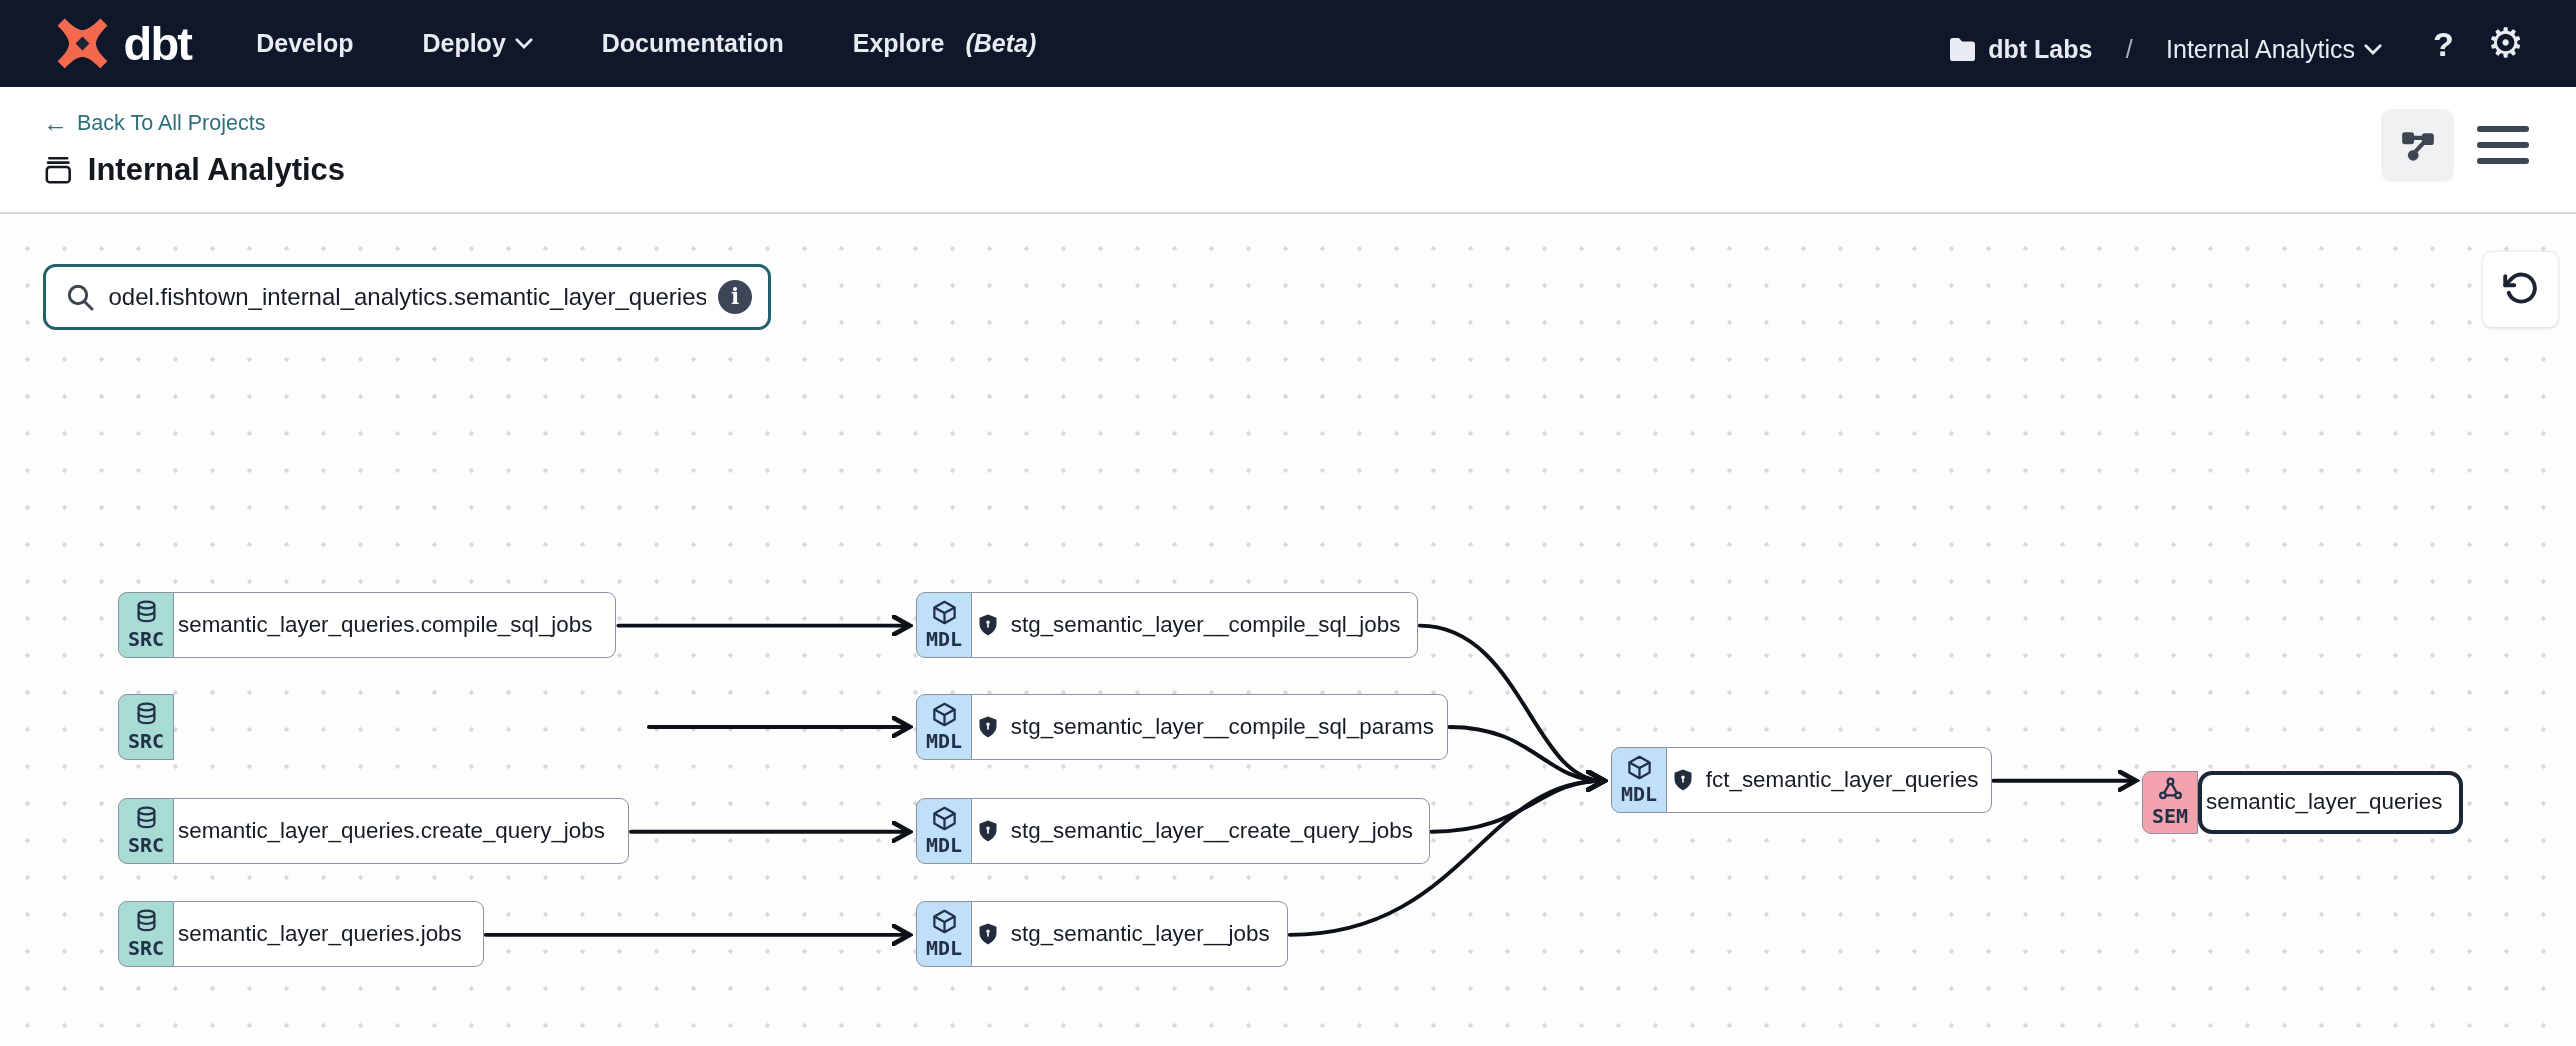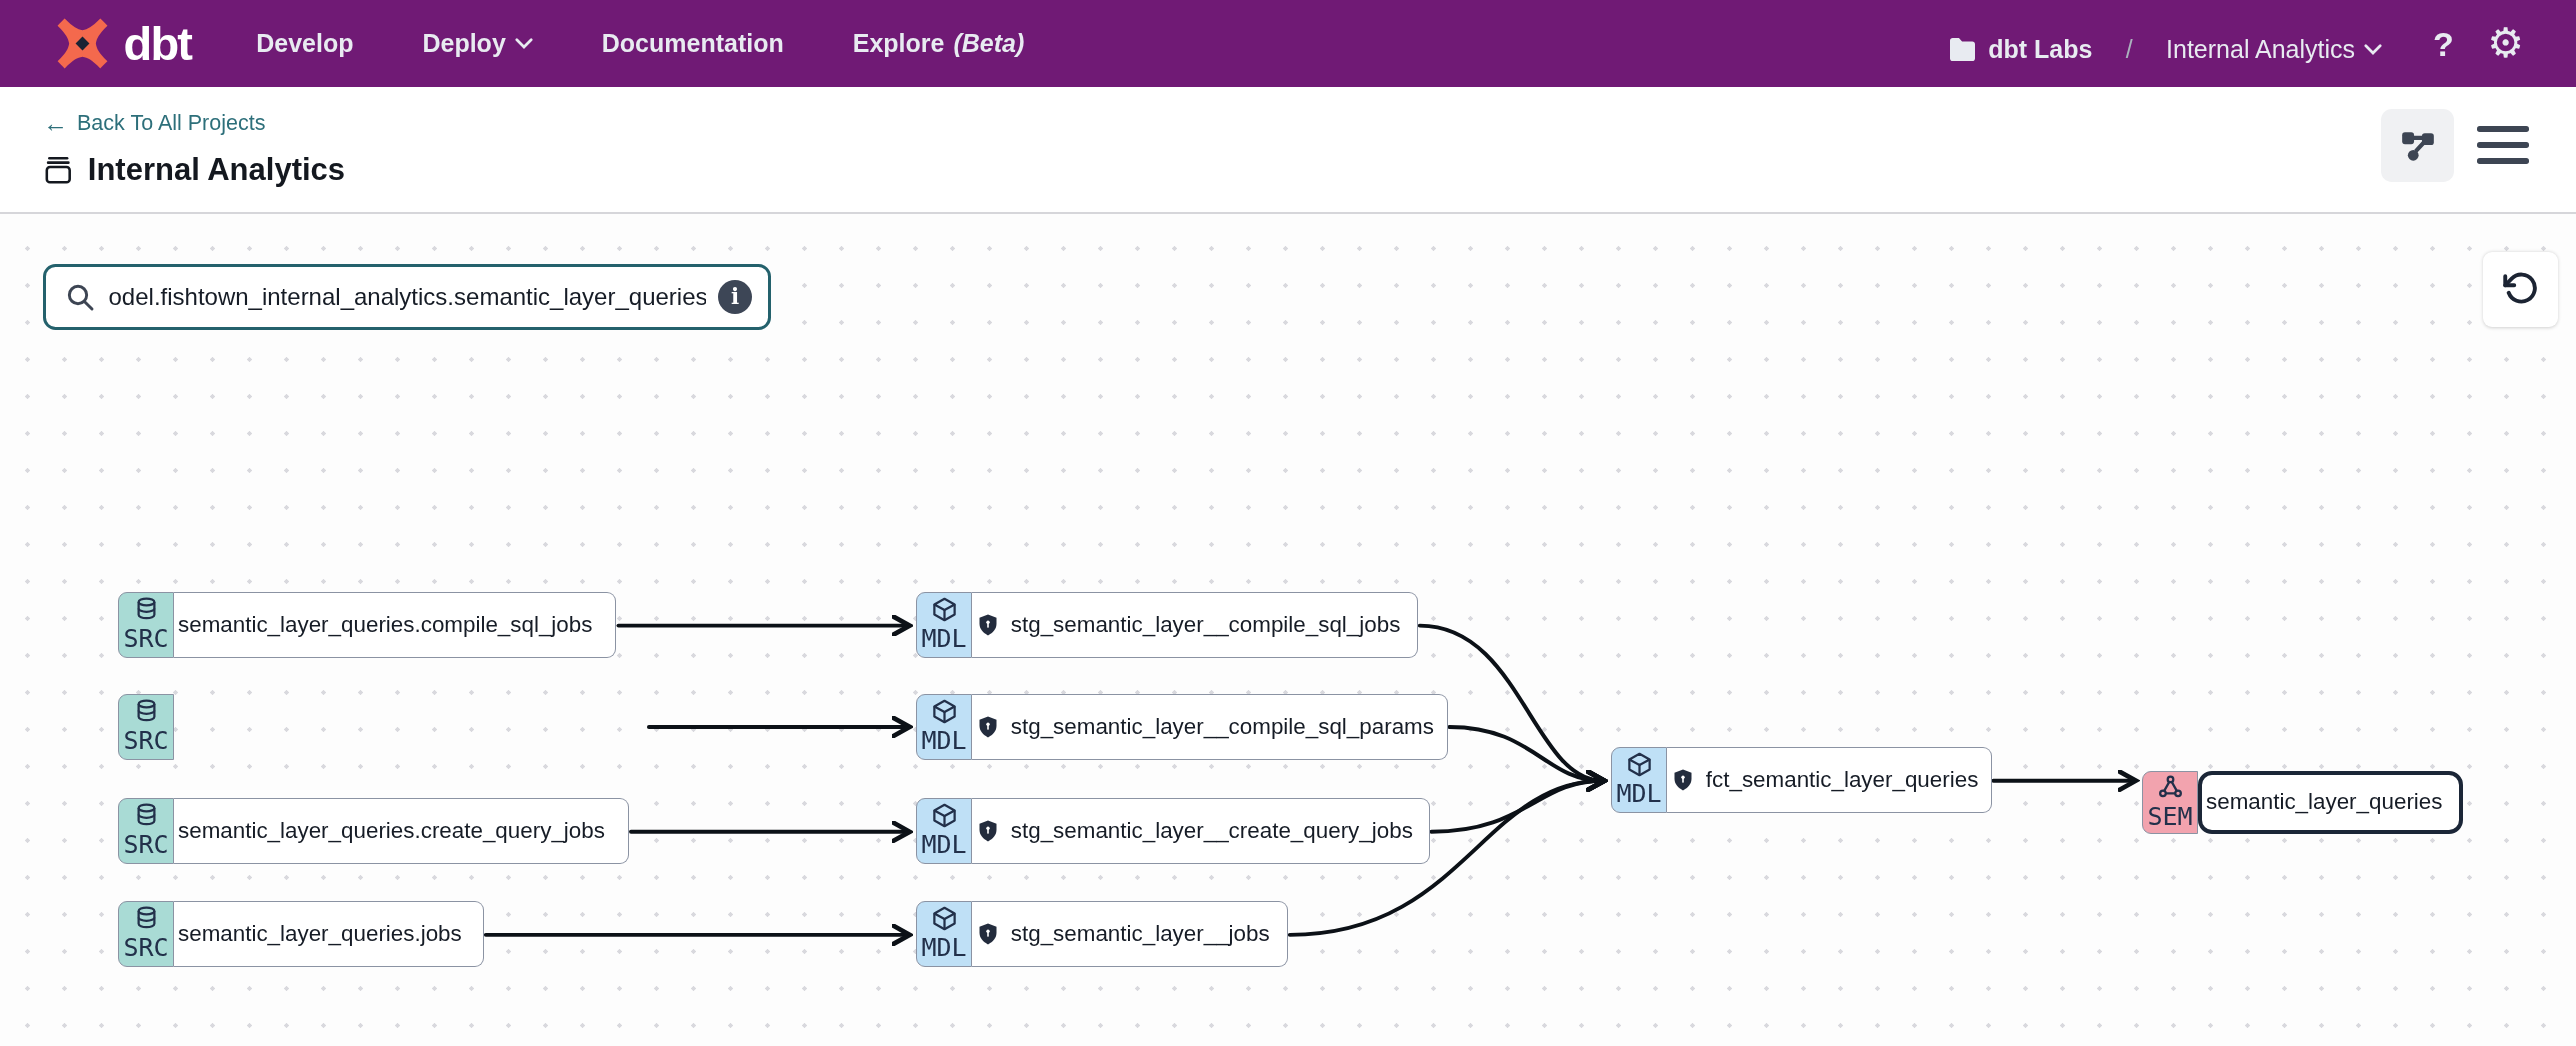--- a/index.html
+++ b/index.html
@@ -7,7 +7,7 @@
               font-family:"Liberation Sans", sans-serif; }
 
   
-  .navbar { height:87px; background:#701a75; display:flex; align-items:center;
+  .navbar { height:87px; background:#0f172a; display:flex; align-items:center;
             padding:0 52px 0 54px; color:#e8ebf1; }
   .logo { display:flex; align-items:center; gap:12.5px; margin-right:65px; }
   .logo-mark { width:57px; height:57px; }

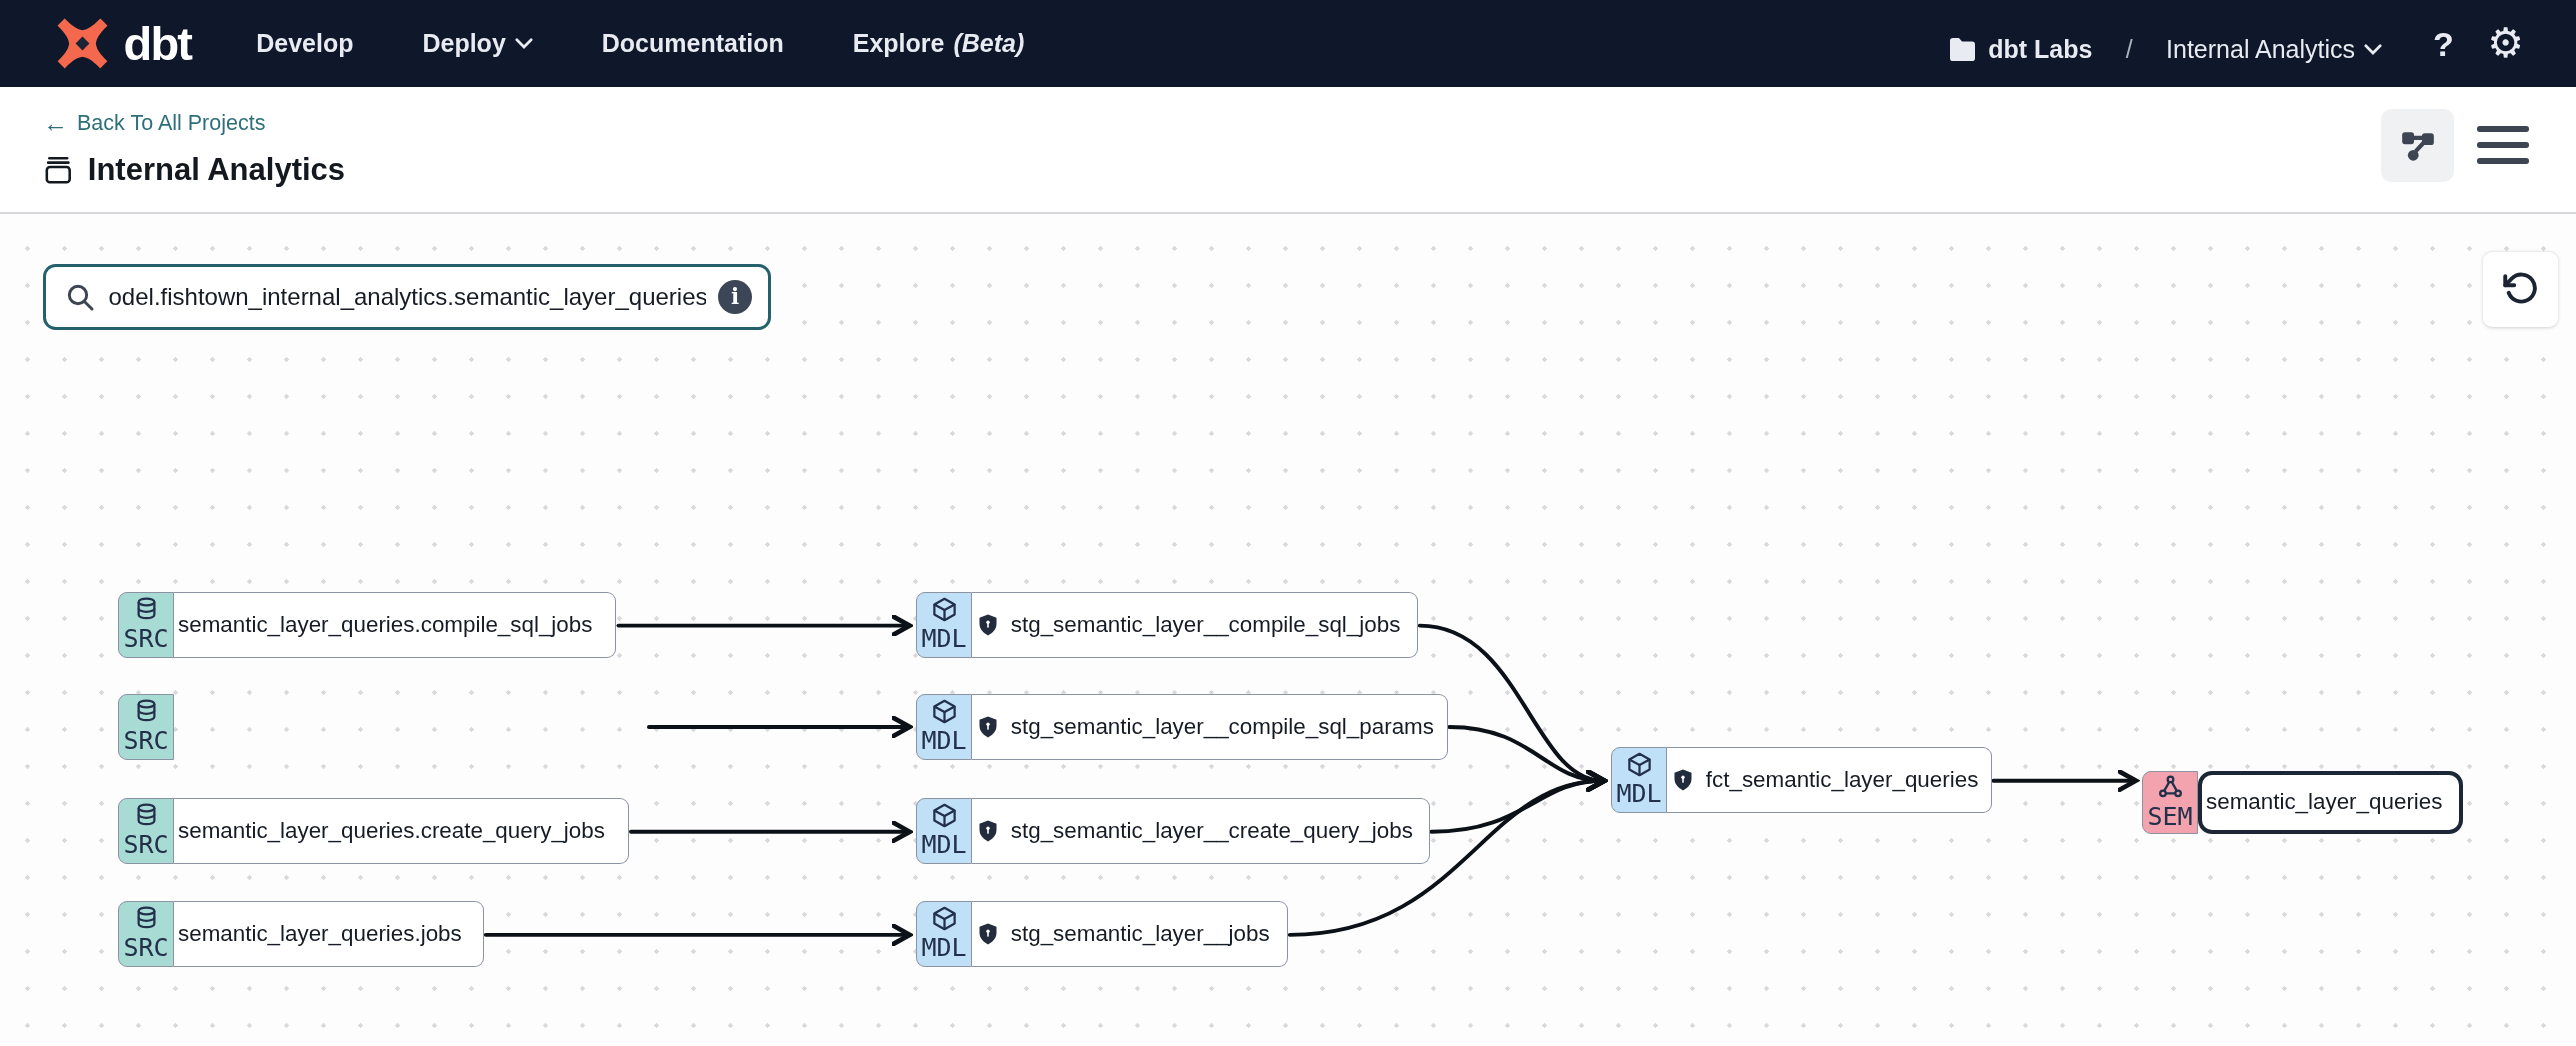--- a/index.html
+++ b/index.html
@@ -14,7 +14,7 @@
   .logo-word { font-size:47px; font-weight:bold; color:#fff; letter-spacing:-1.8px; }
   .nav-menu { display:flex; align-items:center; gap:69px; font-size:25px; font-weight:600; }
   .nav-item { display:flex; align-items:center; gap:9px; cursor:pointer; white-space:nowrap; }
-  .nav-item .suffix { font-style:italic; font-weight:600; }
+  .nav-item .suffix { font-style:italic; font-weight:600;margin-left:12px; }
   .nav-right { margin-left:auto; display:flex; align-items:flex-end; gap:28px; font-size:25px; }
   .crumb-org { font-weight:bold; display:flex; align-items:center; gap:10.8px; }
   .crumb-sep { color:#aab1bd; margin:0 5.4px; }

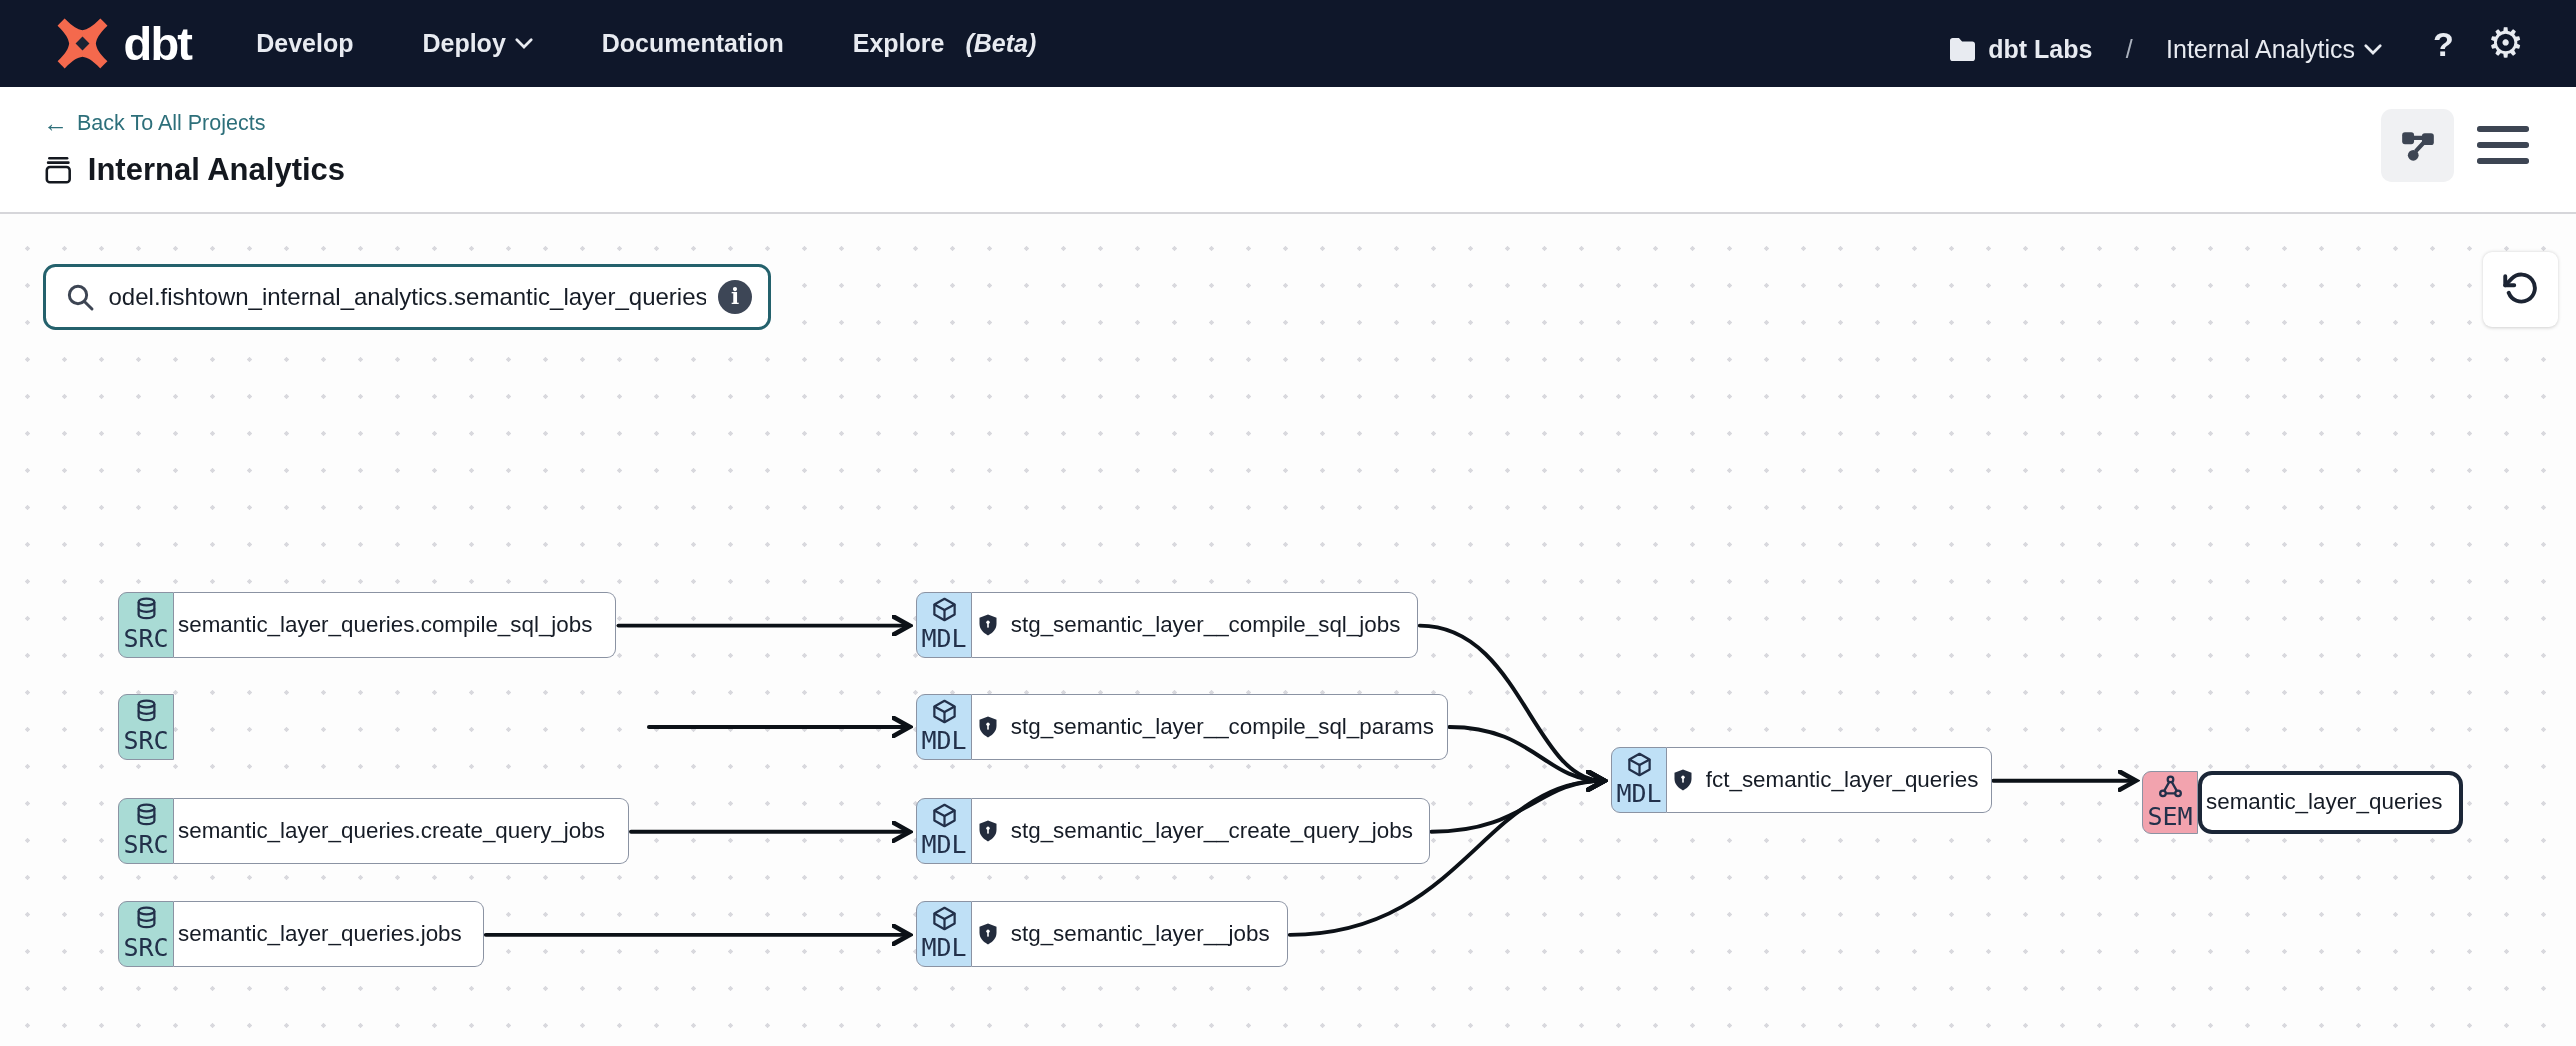--- a/index.html
+++ b/index.html
@@ -69,7 +69,7 @@
             justify-content:center; gap:0.9px; border:1.8px solid #8b93a3;
             border-radius:9px 0 0 9px; color:#22304a; }
   .nbadge svg { width:27px; height:27px; }
-  .nbadge .btext { font-family:"DejaVu Sans Mono", monospace; font-size:25px; font-weight:400; }
+  .nbadge .btext { font-family:"DejaVu Sans Mono", monospace; font-size:20px; font-weight:700; }
   .nbody { flex:1; background:#fff; border:1.8px solid #8b93a3; border-left:none;
            border-radius:0 9px 9px 0; display:flex; align-items:center; gap:10.8px;
            padding:0 4px; overflow:hidden; }

